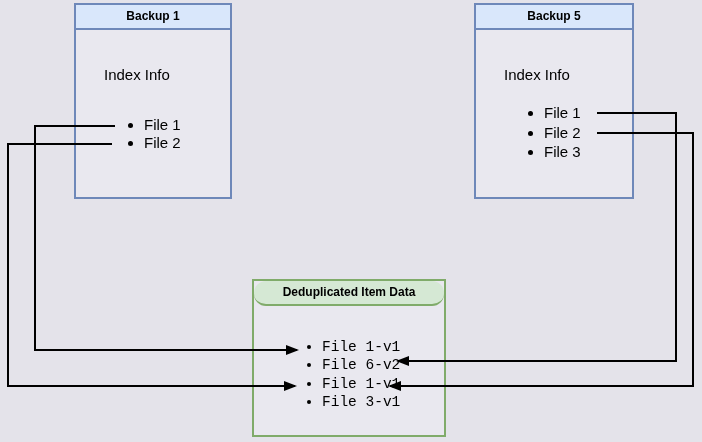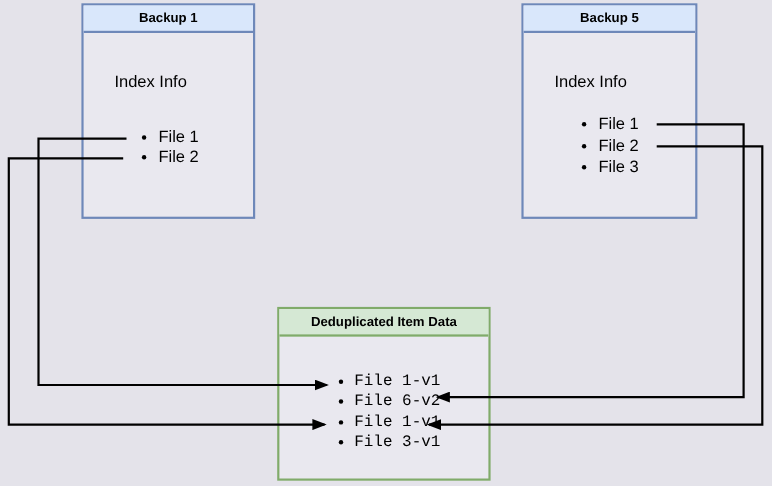--- a/index.html
+++ b/index.html
@@ -39,6 +39,7 @@
   .green .node-header {
     background: var(--green-header-fill, #d5e8d4);
     border-bottom-color: var(--green-border, #80ab6a);
+    border-radius: 12px;
   }
   .info-label {
     position: absolute;

